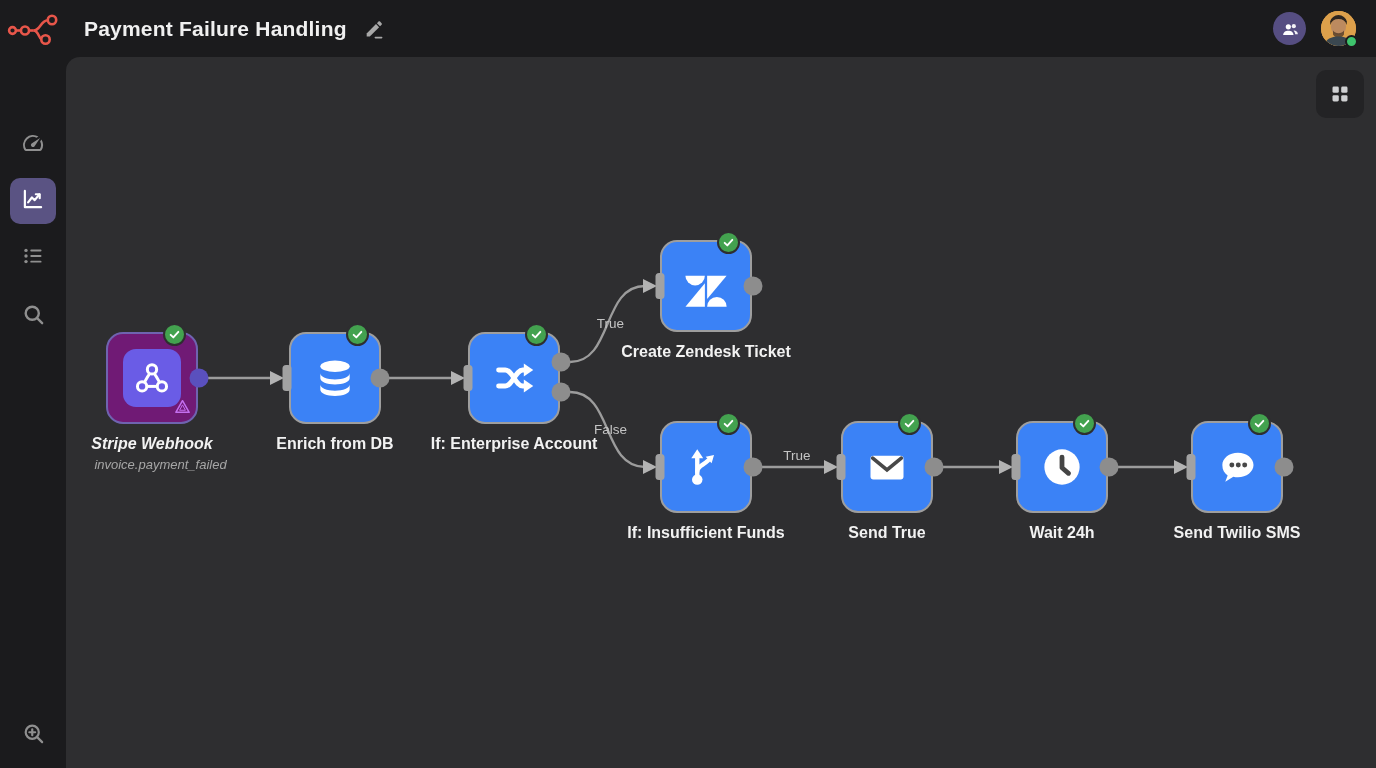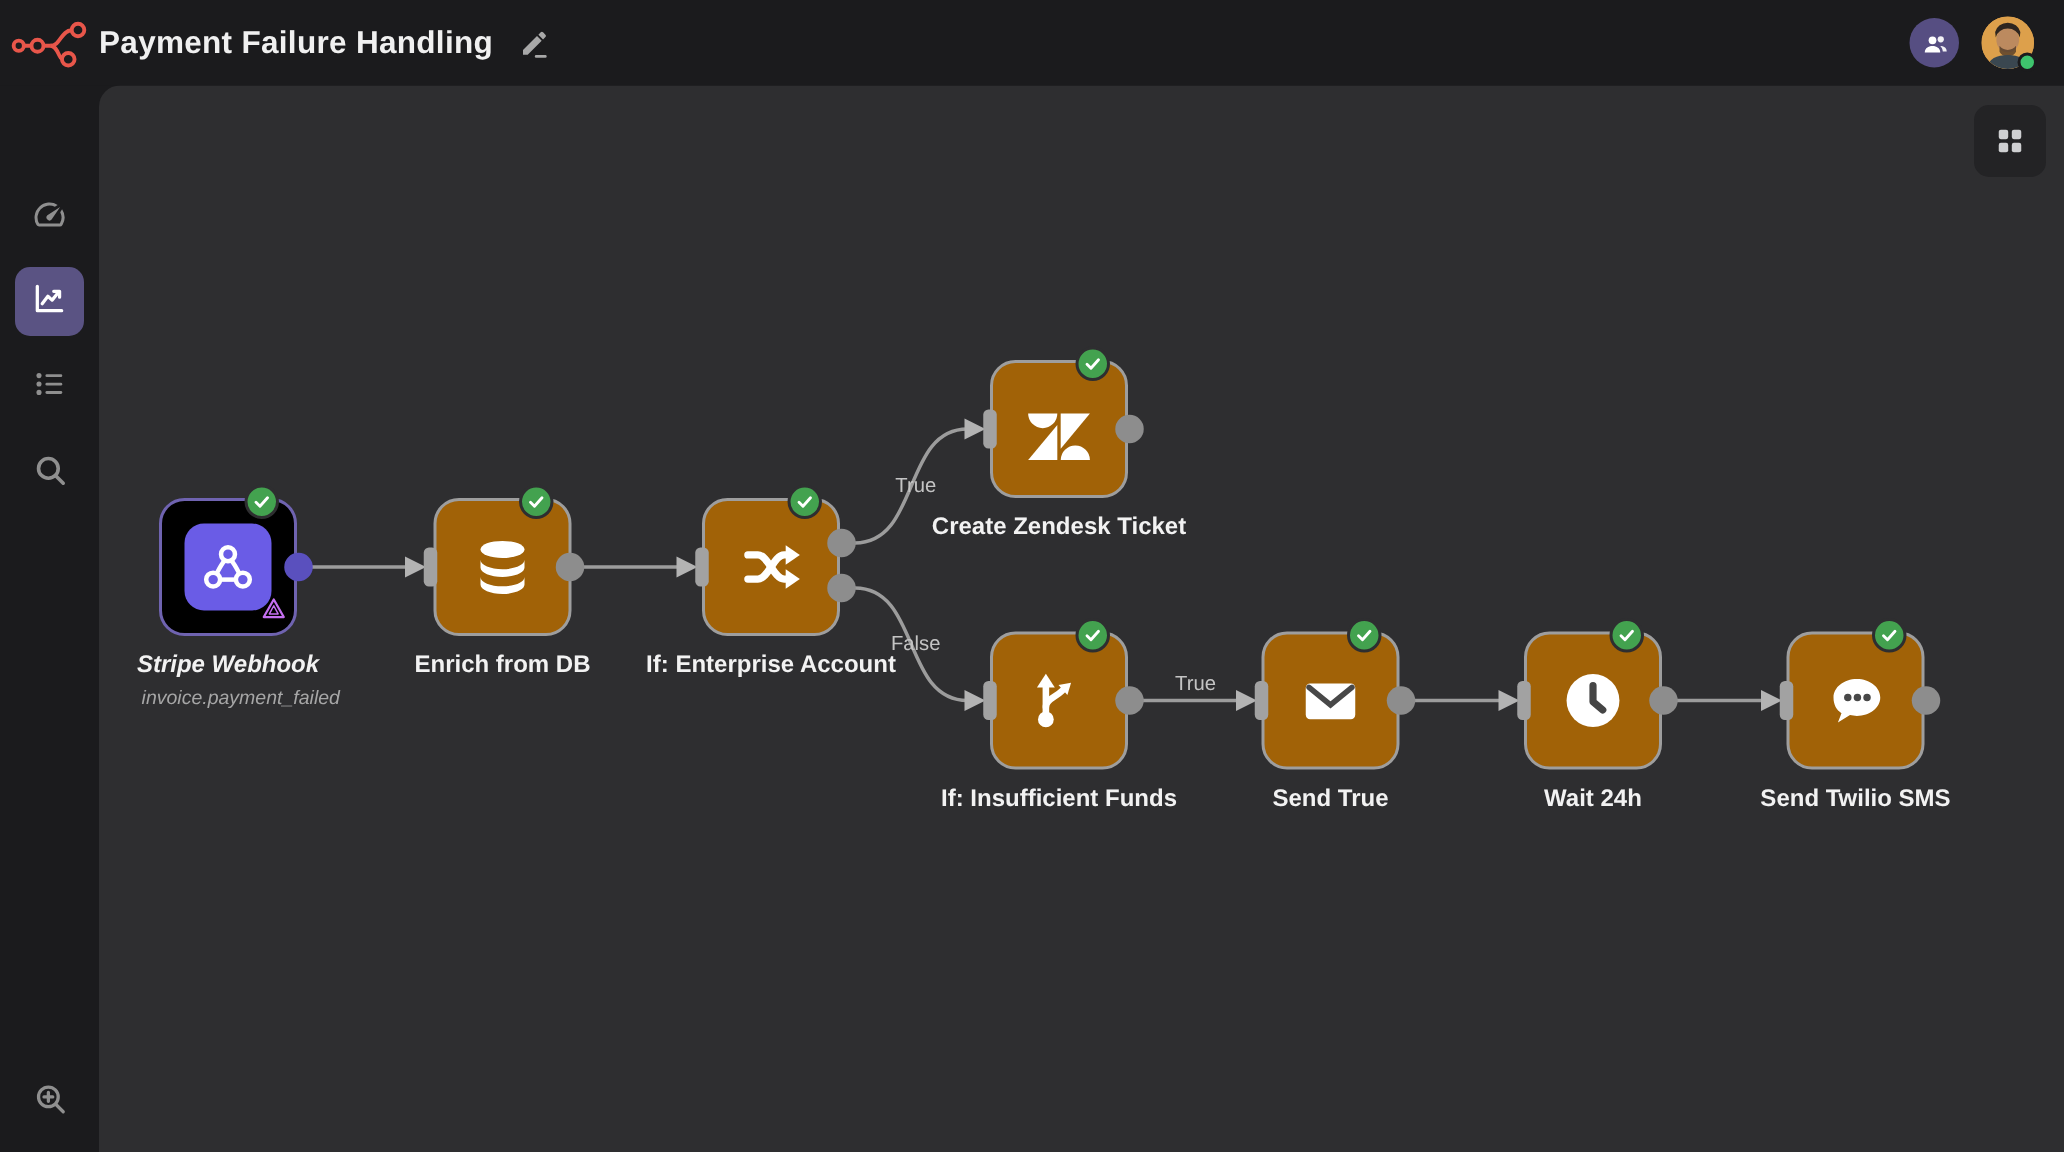--- a/index.html
+++ b/index.html
@@ -11,7 +11,7 @@
   .topbar { position:absolute; left:0; top:0; width:1376px; height:57px;
             background:#1b1b1d; display:flex; align-items:center; z-index:30; }
   .logo-wrap { width:66px; display:flex; justify-content:center; align-items:center; }
-  .page-title { color:#f0f0f0; font-size:21px; font-weight:700; letter-spacing:.2px; }
+  .page-title { color:#f0f0f0; font-size:21px; font-weight:700; margin-left:18px; letter-spacing:.2px; }
   .edit-btn { margin-left:14px; width:26px; height:26px; display:flex; align-items:center;
               justify-content:center; cursor:pointer; }
   .topbar-right { margin-left:auto; display:flex; align-items:center; gap:15px; padding-right:20px; }

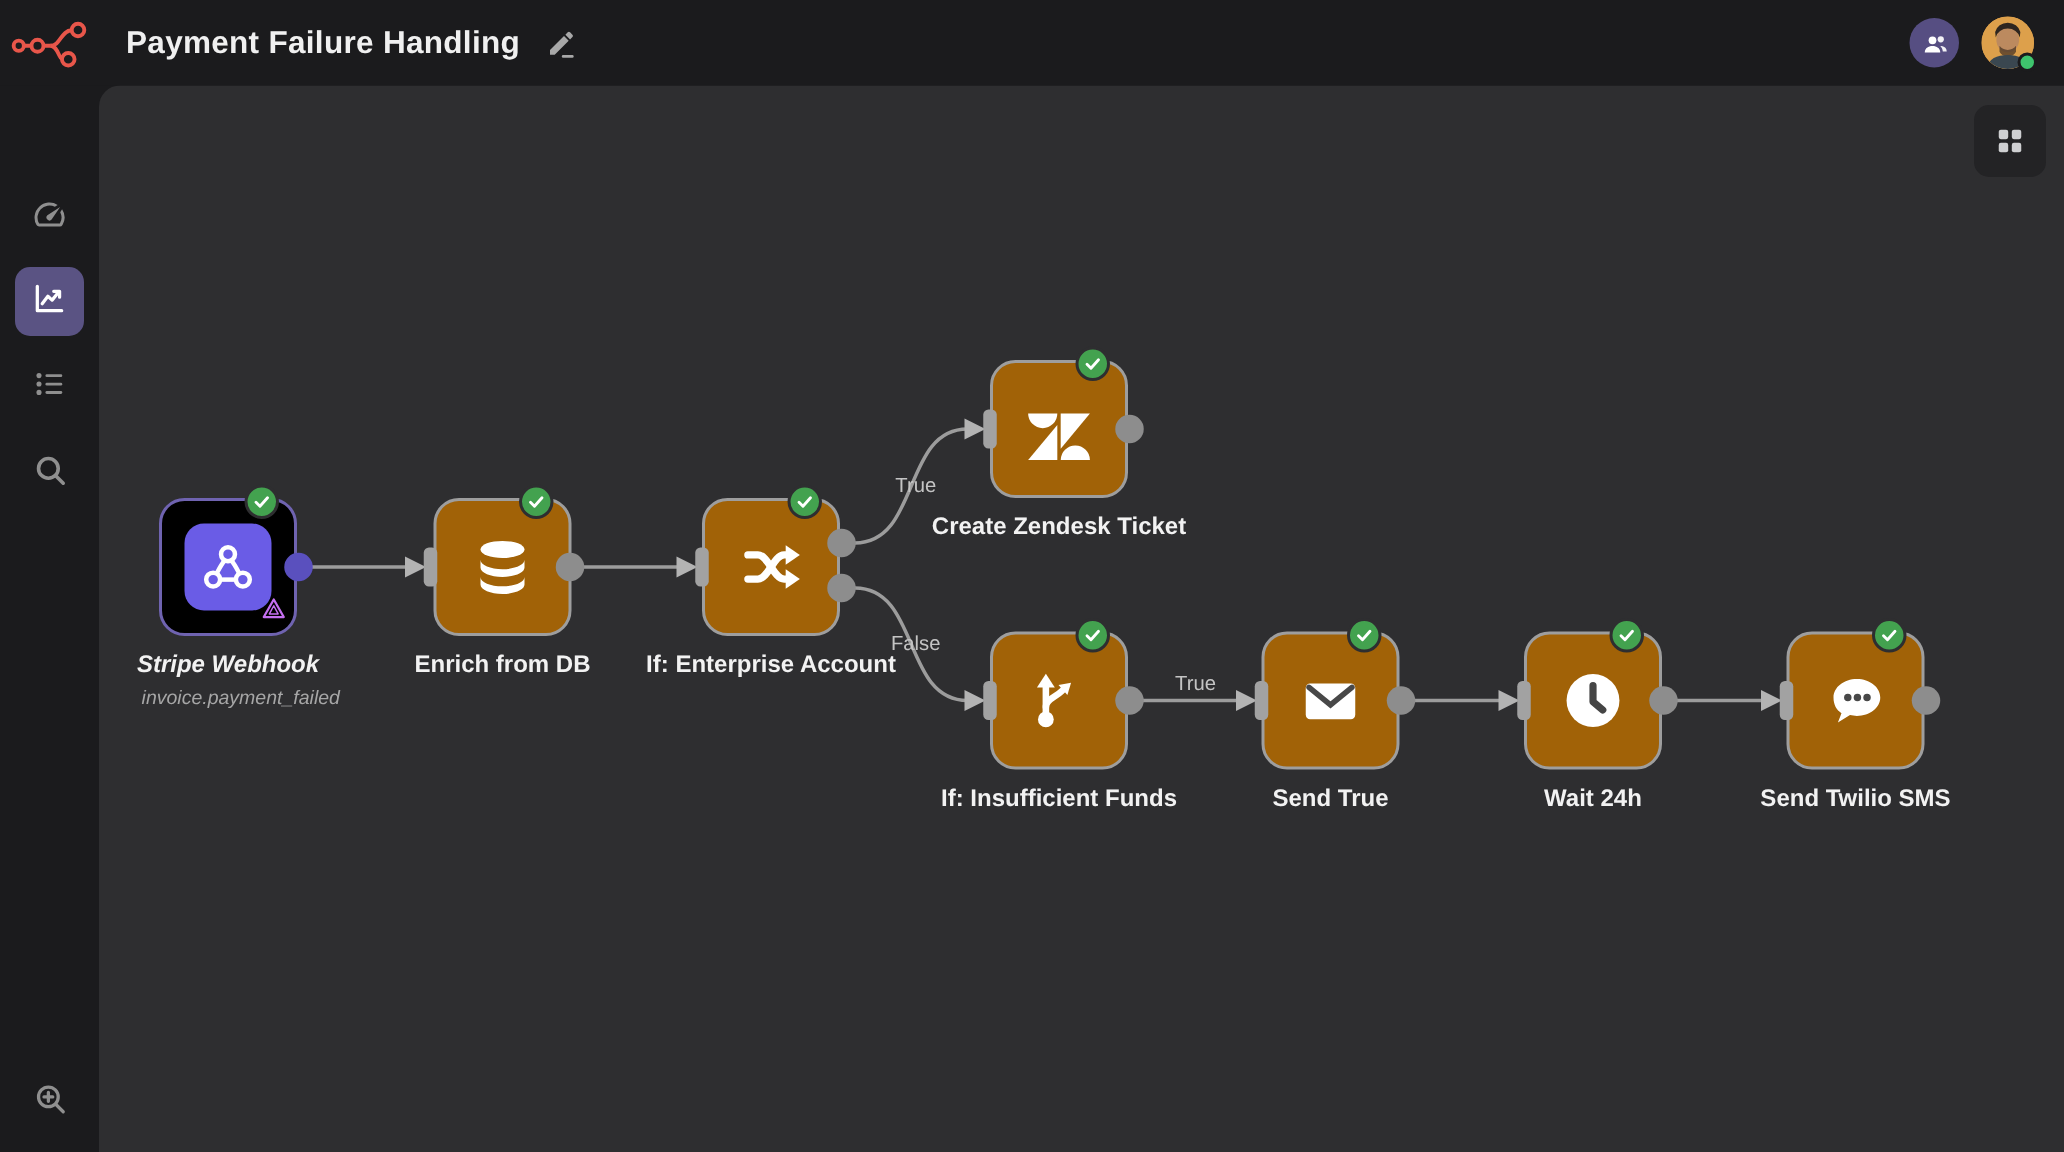--- a/index.html
+++ b/index.html
@@ -38,7 +38,7 @@
   #edges { position:absolute; left:0; top:0; width:1376px; height:768px; z-index:6; pointer-events:none; }
   #nodes-layer { position:absolute; left:0; top:0; width:1376px; height:768px; z-index:5; }
 
-  .node { position:absolute; width:92px; height:92px; background:#a16207;
+  .node { position:absolute; width:92px; height:92px; background:#3b82f6;
           border:2px solid #9e9e9e; border-radius:17px; display:flex; align-items:center;
           justify-content:center; cursor:pointer; }
   .node.selected { border-color:#6f63b0; background:#000000;font-style:italic; }

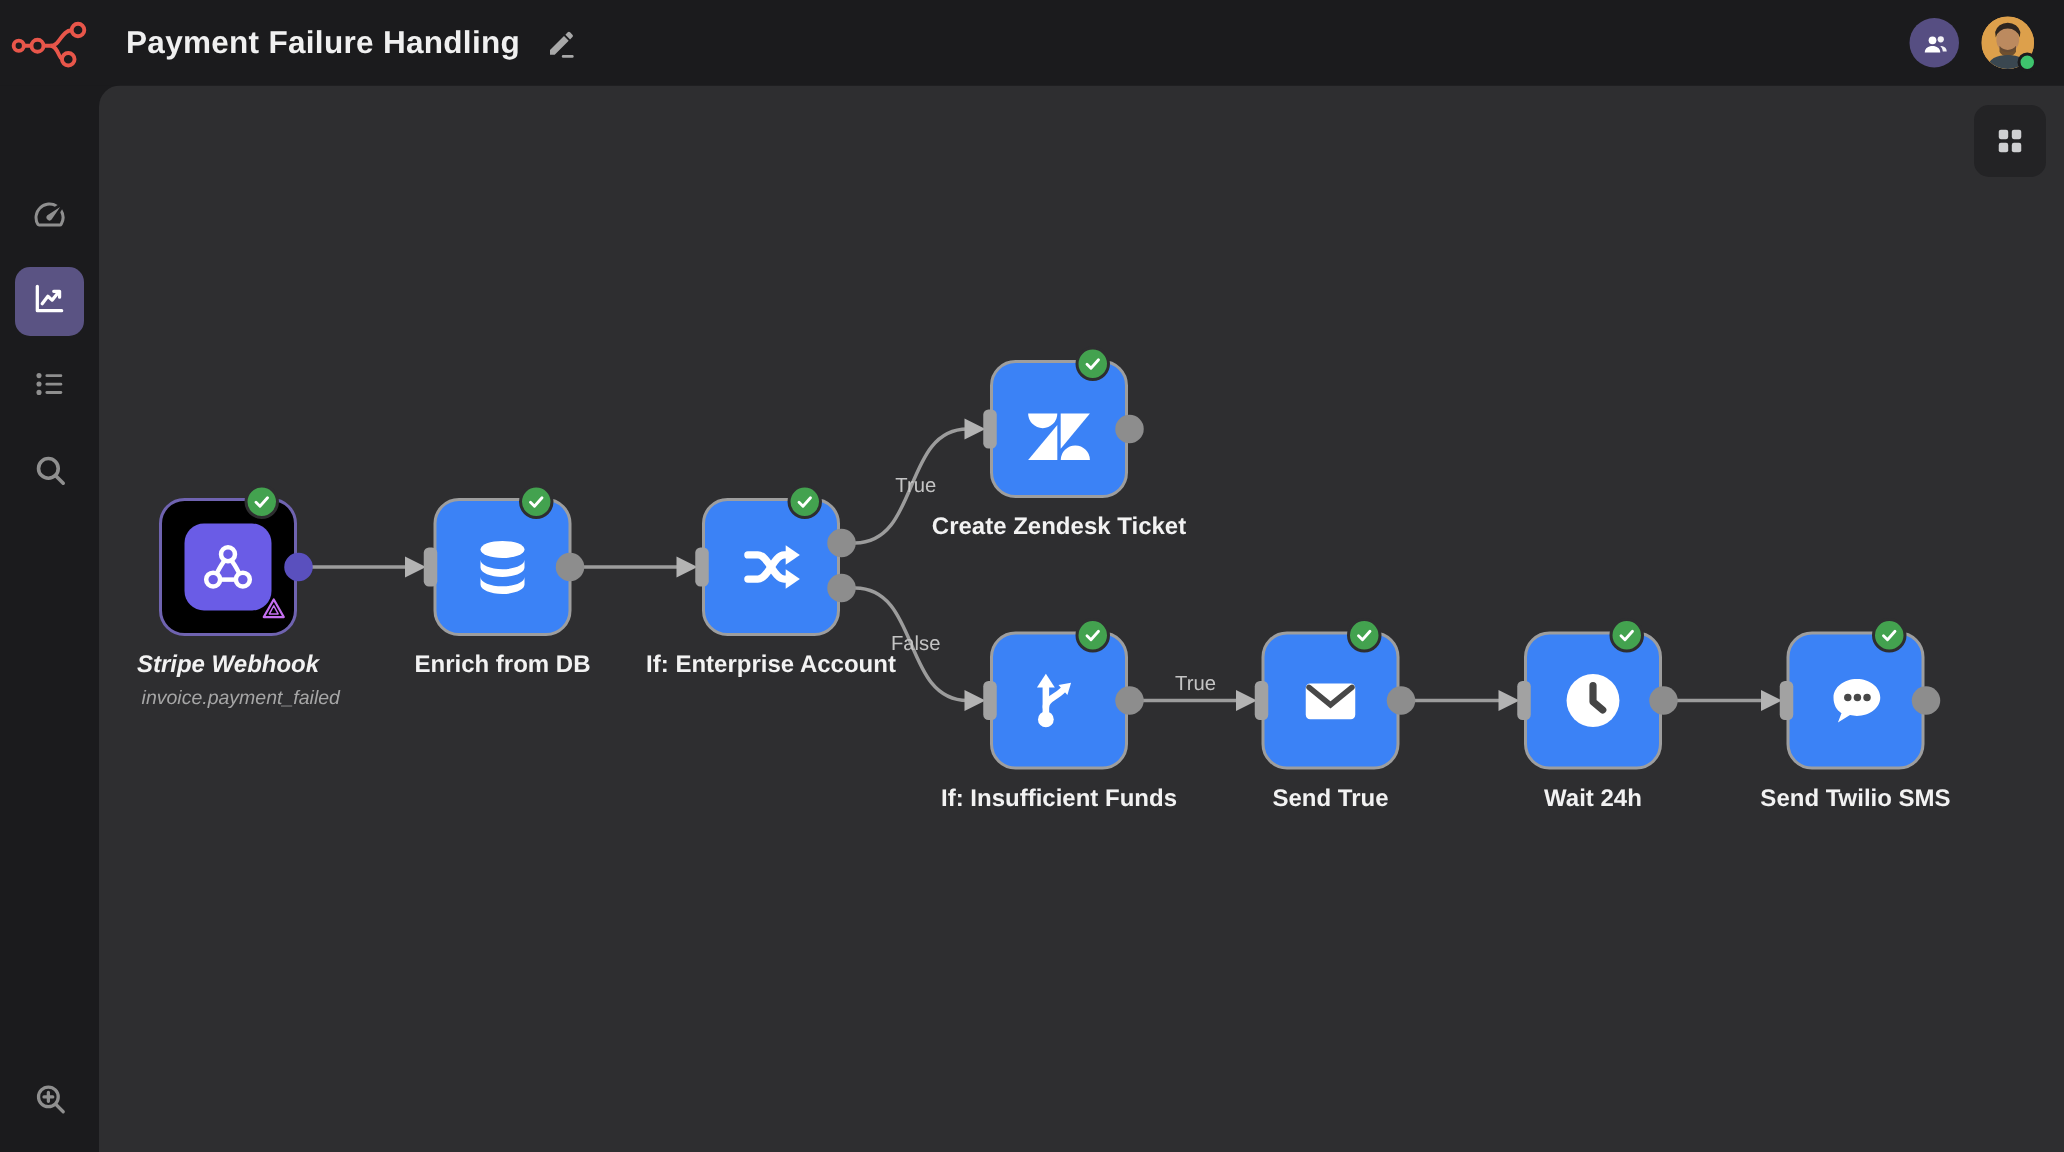--- a/index.html
+++ b/index.html
@@ -41,7 +41,7 @@
   .node { position:absolute; width:92px; height:92px; background:#3b82f6;
           border:2px solid #9e9e9e; border-radius:17px; display:flex; align-items:center;
           justify-content:center; cursor:pointer; }
-  .node.selected { border-color:#6f63b0; background:#000000;font-style:italic; }
+  .node.selected { border-color:#6f63b0; background:#701a75;font-style:italic; }
   .icon-badge { width:58px; height:58px; border-radius:13px; display:flex;
                 align-items:center; justify-content:center; }
   .check { position:absolute; right:10px; top:-11px; width:23px; height:23px; border-radius:50%;

